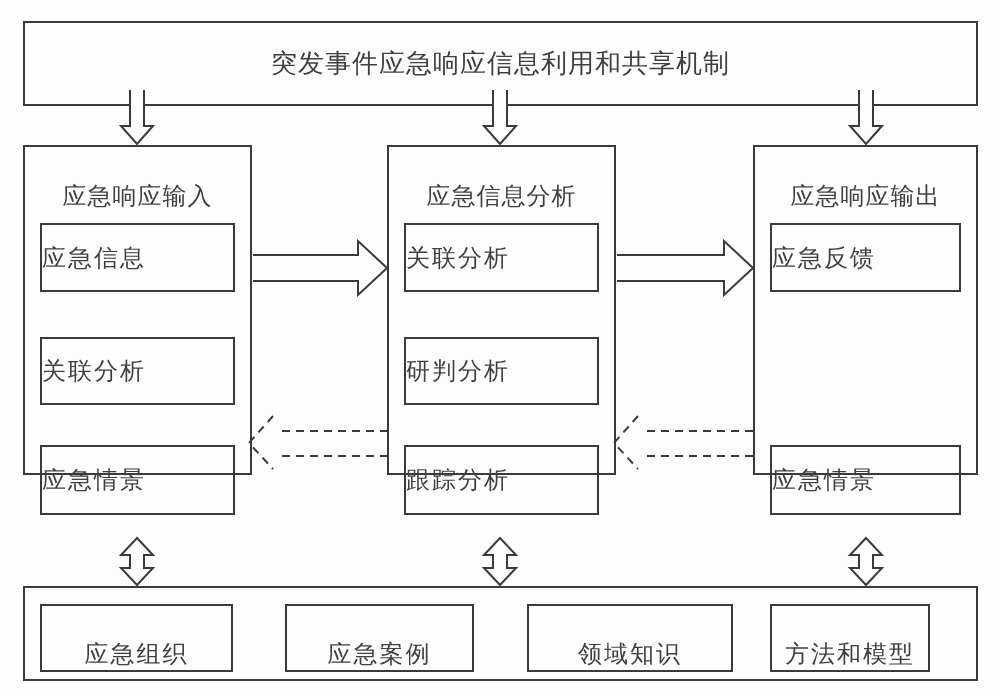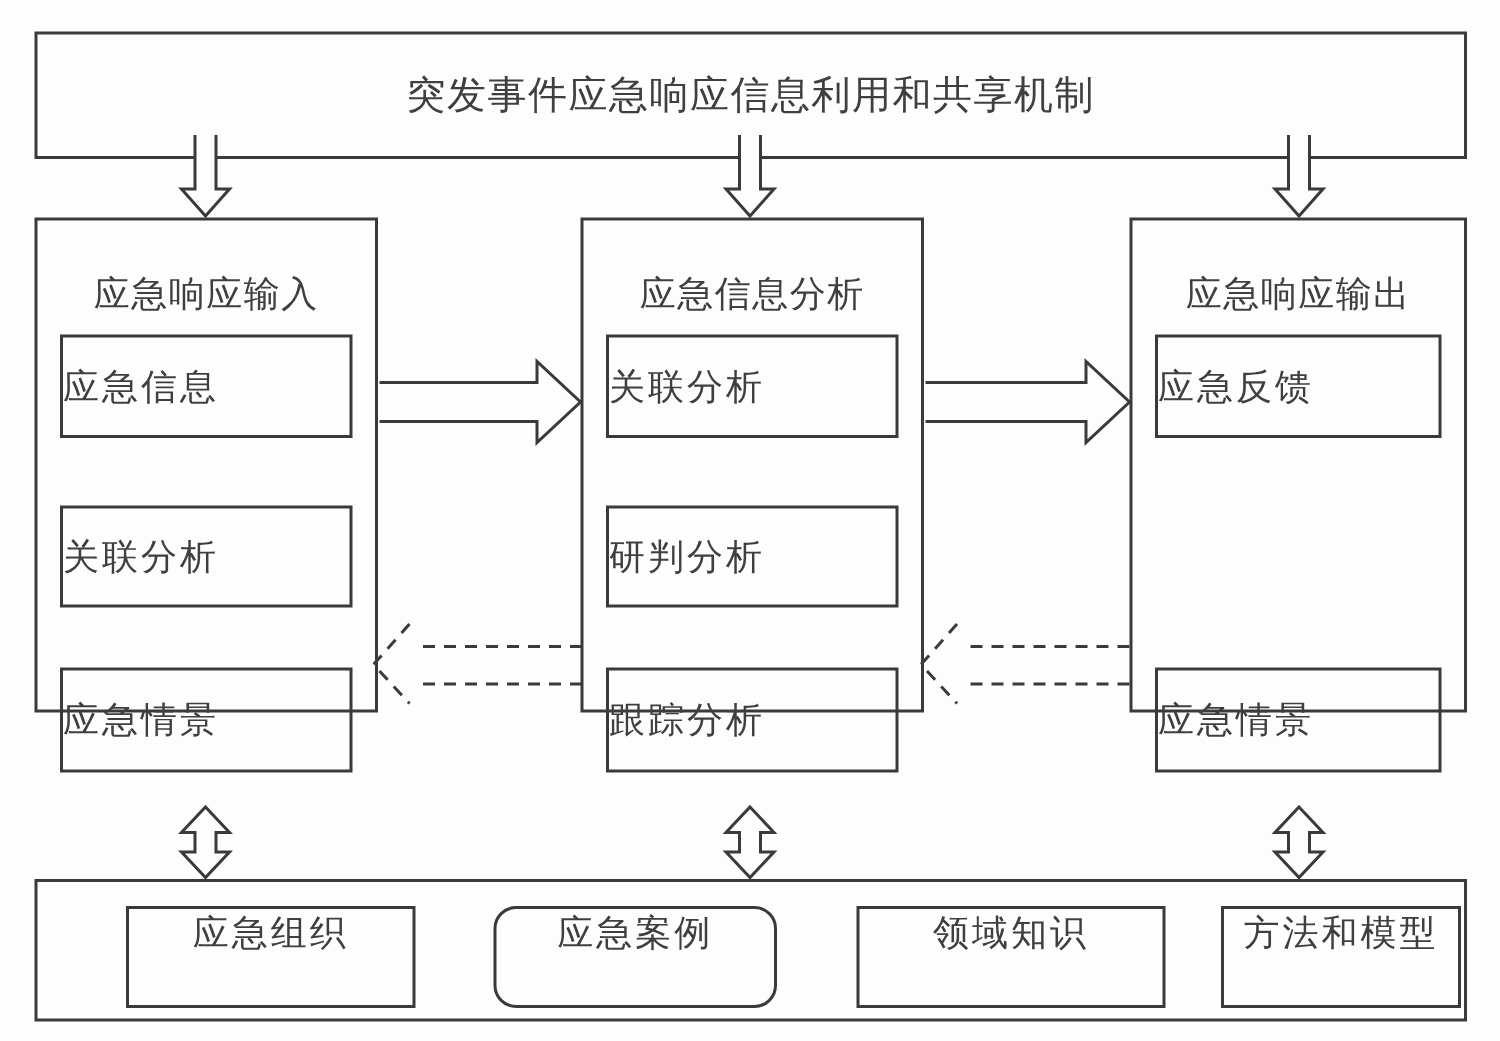--- a/index.html
+++ b/index.html
@@ -49,8 +49,8 @@
   .bottom-item{
     position:absolute;top:16px;height:68px;
     box-sizing:border-box;border:2px solid var(--line);
-    display:flex;align-items:flex-start;justify-content:center;
-    font-size:24px;letter-spacing:2px;margin-left:44px;
+    display:flex;align-items:flex-end;justify-content:center;
+    font-size:24px;letter-spacing:2px;
   }
   .bi1{left:15px;width:193px;}
   .bi2{left:260px;width:189px;border-radius:15px;}

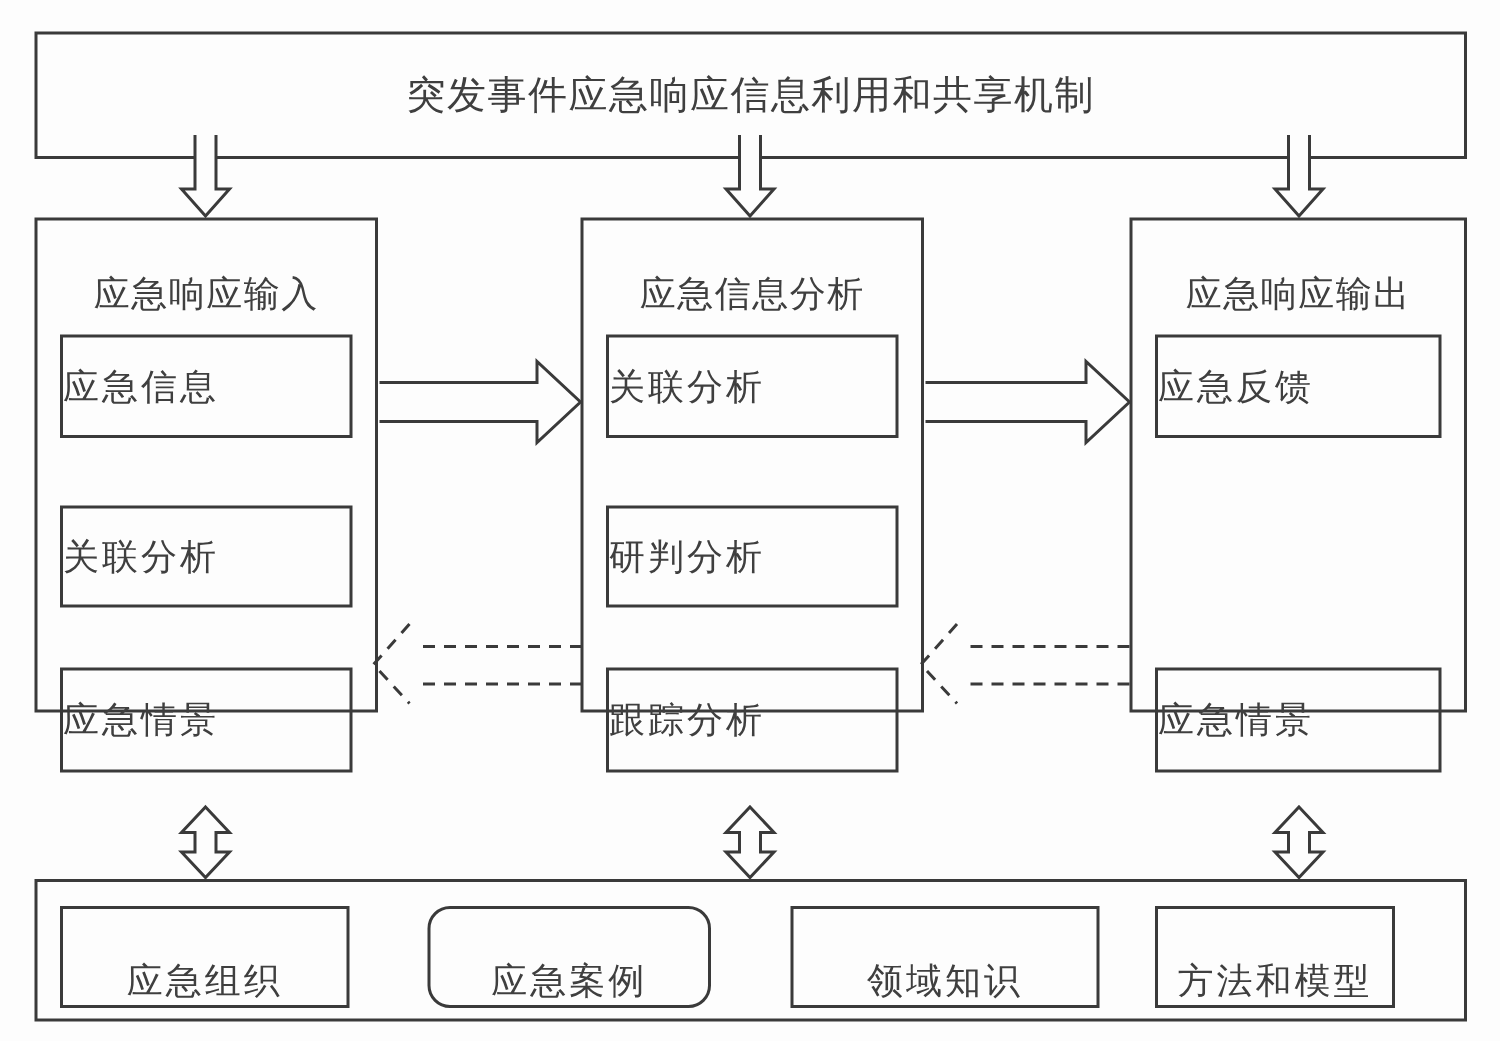--- a/index.html
+++ b/index.html
@@ -53,7 +53,7 @@
     font-size:24px;letter-spacing:2px;
   }
   .bi1{left:15px;width:193px;}
-  .bi2{left:260px;width:189px;border-radius:15px;}
+  .bi2{left:260px;width:189px;}
   .bi3{left:502px;width:206px;}
   .bi4{left:745px;width:160px;}
   svg.overlay{

